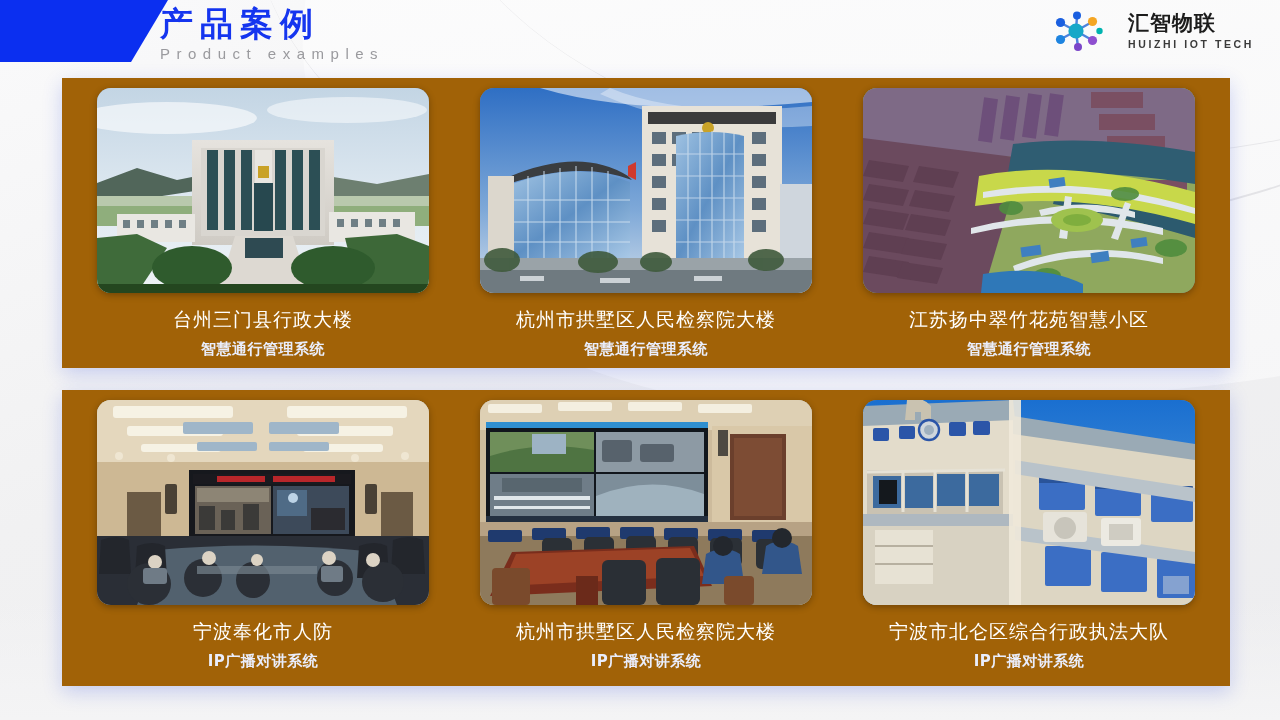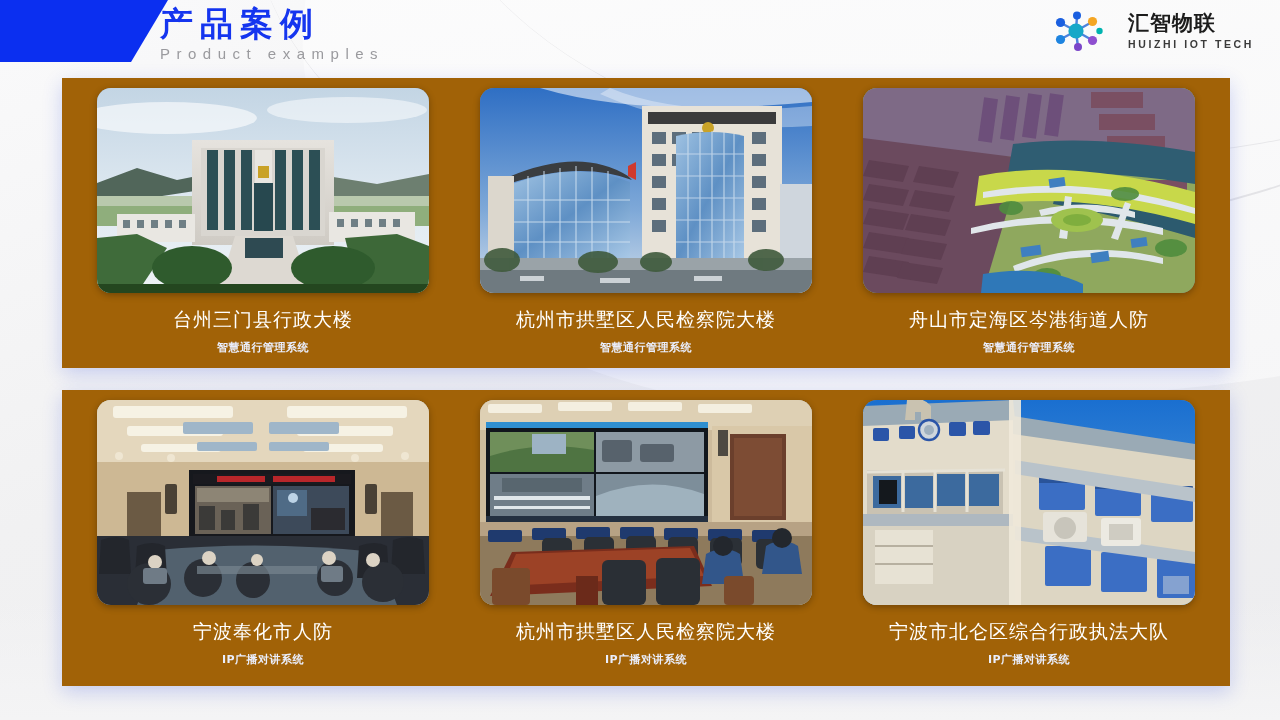--- a/index.html
+++ b/index.html
@@ -399,7 +399,7 @@
         <path d="M120 186 Q180 176 220 196 L220 205 L118 205 Z" fill="#2f78b8"></path>
       </svg>
     </div>
-    <div class="card-title">舟山市定海区岑港街道人防</div>
+    <div class="card-title">江苏扬中翠竹花苑智慧小区</div>
     <div class="card-sub">智慧通行管理系统</div>
   </div>
 </div>

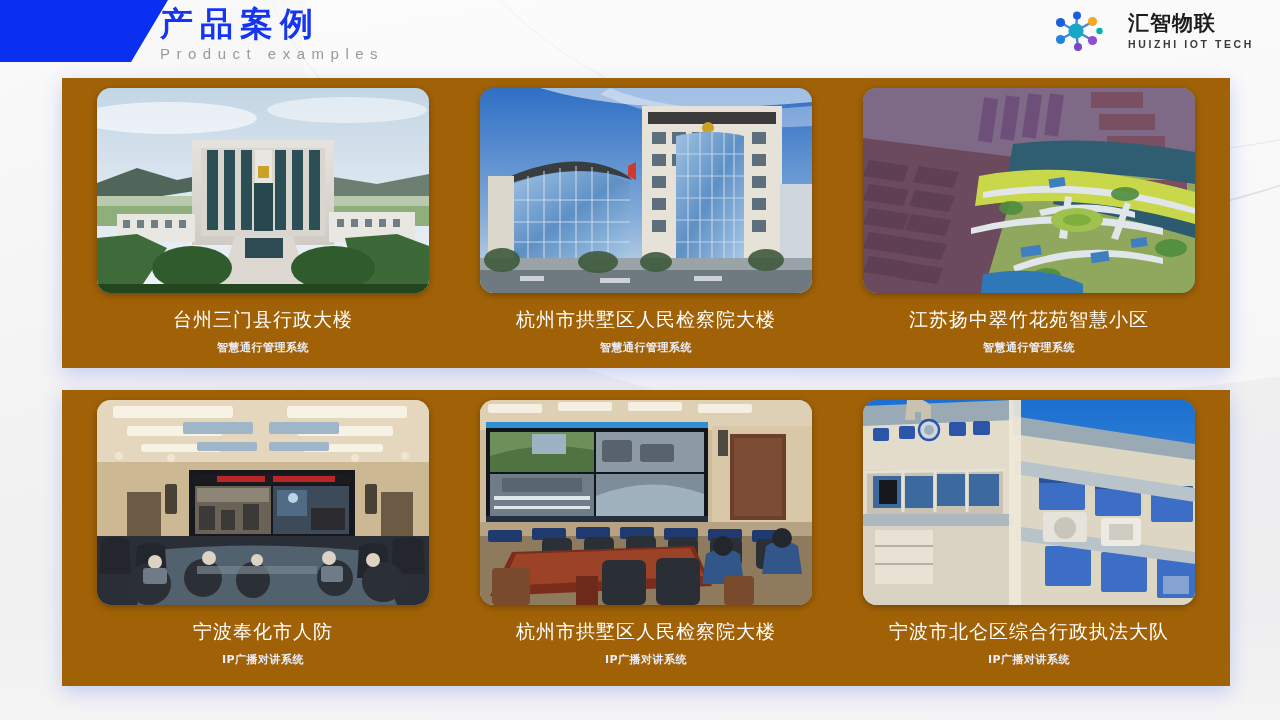--- a/index.html
+++ b/index.html
@@ -138,7 +138,7 @@
   }
   .card-sub {
     margin-top: 7px;
-    font-size: 11px;
+    font-size: 15px;
     color: #eaeefc;
     font-weight: 700;
     letter-spacing: .5px;

